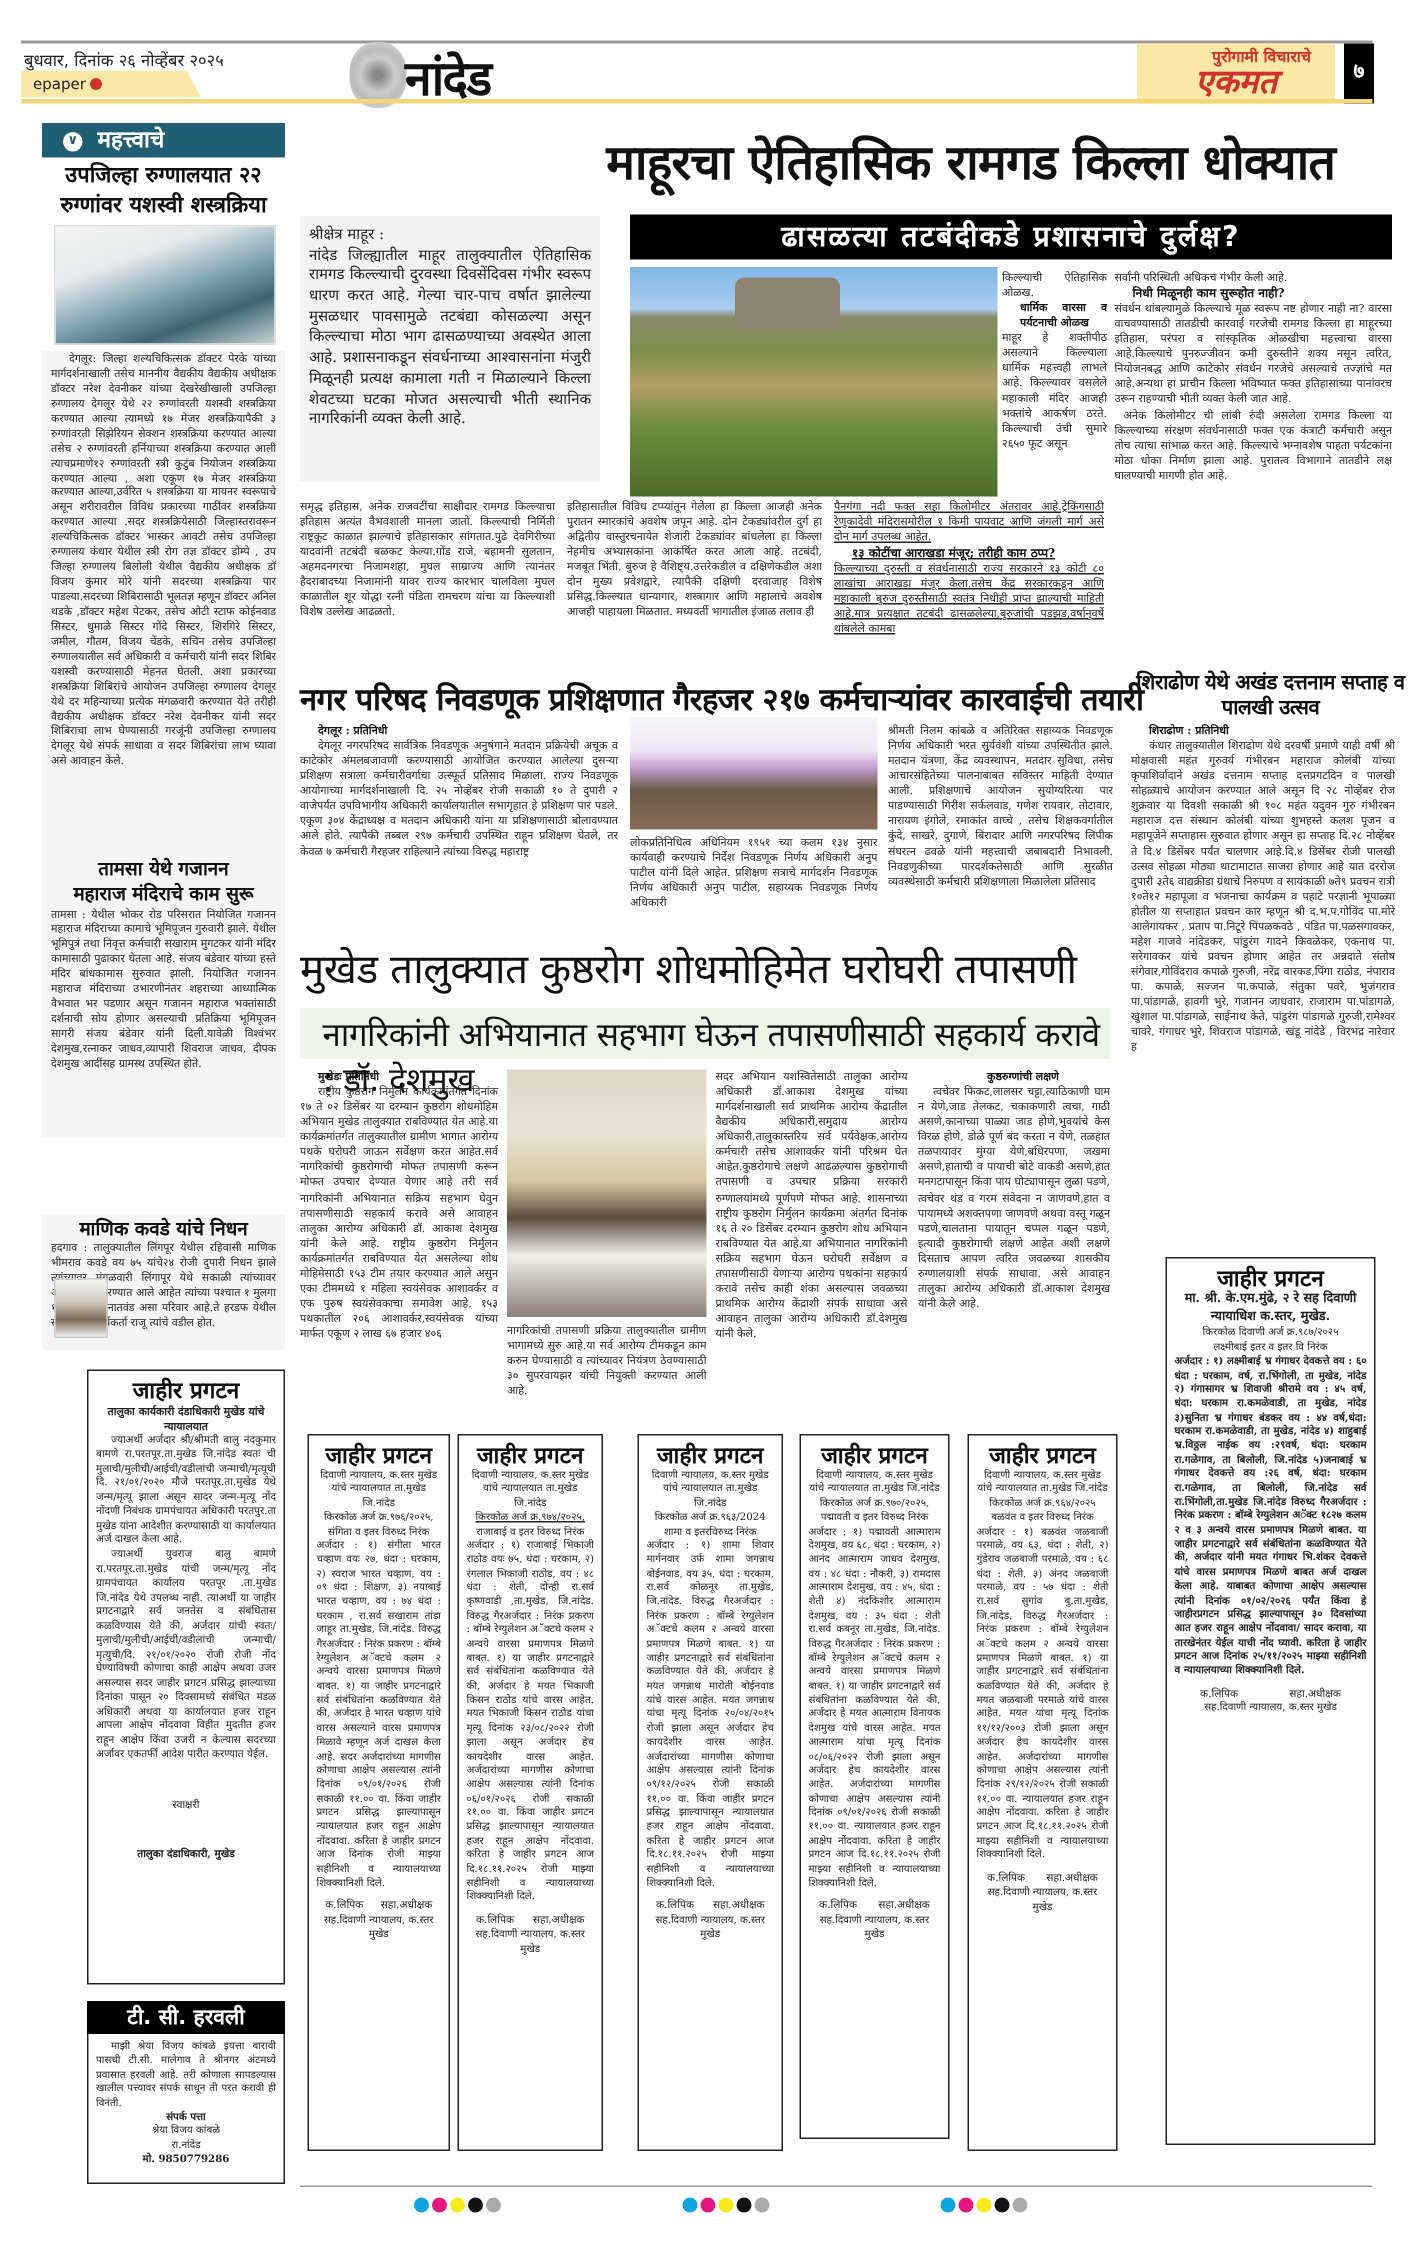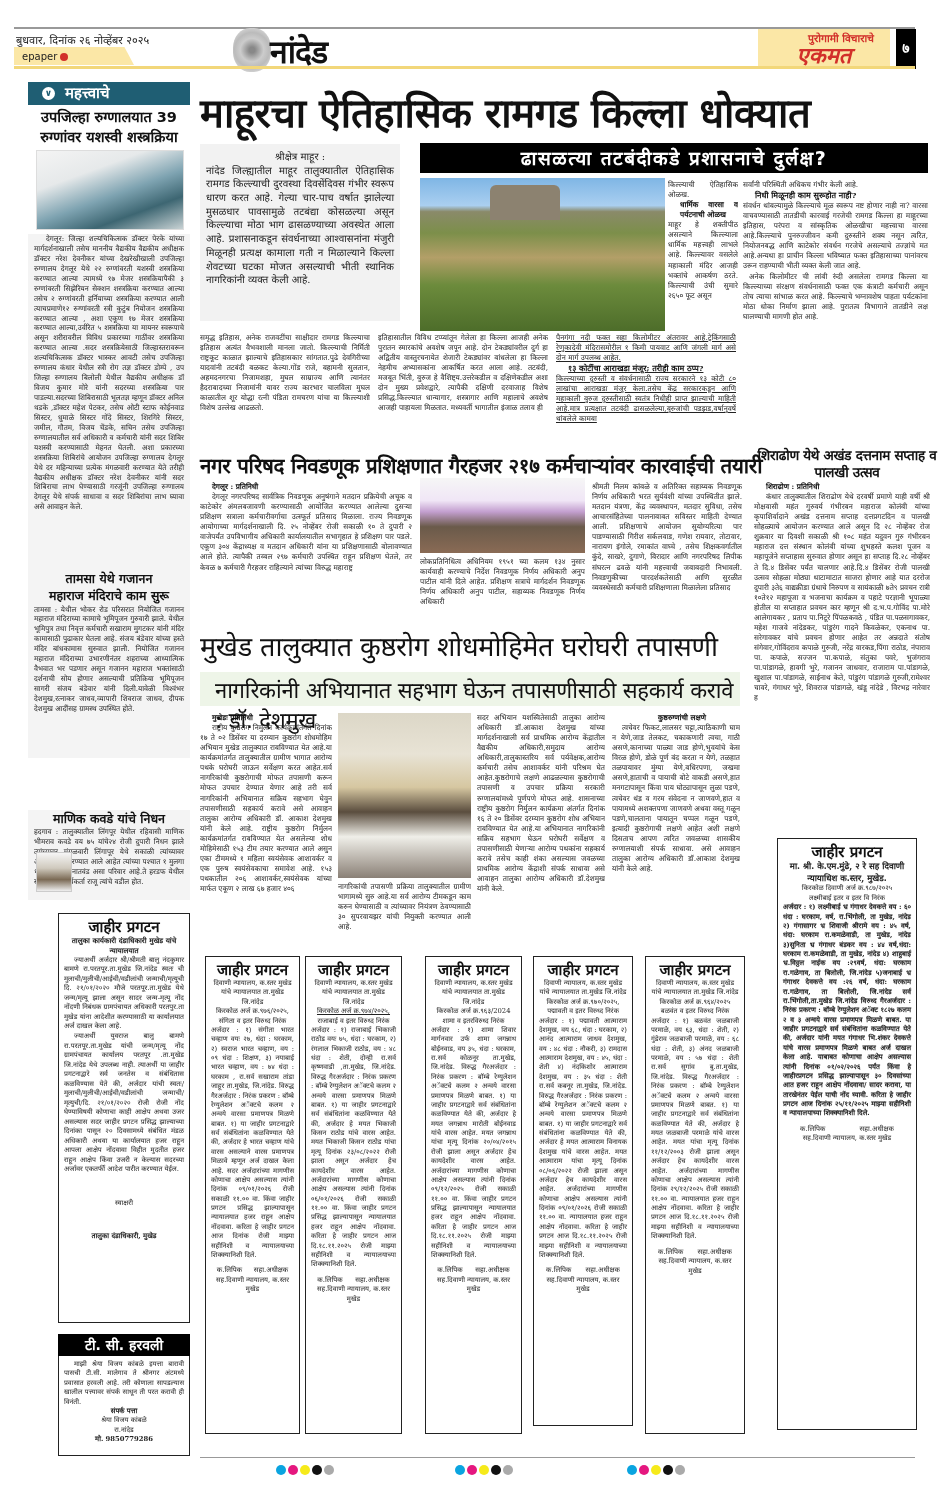--- a/index.html
+++ b/index.html
@@ -75,7 +75,7 @@
 <div class="abs mast-bottom"></div>
 
 <div class="abs sect-bar"><span class="chev">∨</span><span>महत्त्वाचे</span></div>
-<div class="abs left-head">उपजिल्हा रुग्णालयात 39 रुग्णांवर यशस्वी शस्त्रक्रिया</div>
+<div class="abs left-head">उपजिल्हा रुग्णालयात २२ रुग्णांवर यशस्वी शस्त्रक्रिया</div>
 <div class="abs left-photo"></div>
 <div class="abs col-left" style="top:234px;height:336px;">
   <div style="text-indent:12px;">देगलूर: जिल्हा शल्यचिकित्सक डॉक्टर पेरके यांच्या मार्गदर्शनाखाली तसेच माननीय वैद्यकीय वैद्यकीय अधीक्षक डॉक्टर नरेश देवनीकर यांच्या देखरेखीखाली उपजिल्हा रुग्णालय देगलूर येथे २२ रुग्णांवरती यशस्वी शस्त्रक्रिया करण्यात आल्या त्यामध्ये १७ मेजर शस्त्रक्रियापैकी ३ रुग्णांवरती सिझेरियन सेक्शन शस्त्रक्रिया करण्यात आल्या तसेच २ रुग्णांवरती हर्नियाच्या शस्त्रक्रिया करण्यात आली त्याचप्रमाणे१२ रुग्णांवरती स्त्री कुटुंब नियोजन शस्त्रक्रिया करण्यात आल्या , अशा एकूण १७ मेजर शस्त्रक्रिया करण्यात आल्या,उर्वरित ५ शस्त्रक्रिया या मायनर स्वरूपाचे असून शरीरावरील विविध प्रकारच्या गाठींवर शस्त्रक्रिया करण्यात आल्या .सदर शस्त्रक्रियेसाठी जिल्हास्तरावरून शल्यचिकित्सक डॉक्टर भास्कर आवटी तसेच उपजिल्हा रुग्णालय कंधार येथील स्त्री रोग तज्ञ डॉक्टर डोम्पे , उप जिल्हा रुग्णालय बिलोली येथील वैद्यकीय अधीक्षक डॉ विजय कुमार मोरे यांनी सदरच्या शस्त्रक्रिया पार पाडल्या.सदरच्या शिबिरासाठी भूलतज्ञ म्हणून डॉक्टर अनिल थडके ,डॉक्टर महेश पेटकर, तसेच ओटी स्टाफ कोईनवाड सिस्टर, धुमाळे सिस्टर गोंदे सिस्टर, शिरगिरे सिस्टर, जमील, गौतम, विजय चेंडके, सचिन तसेच उपजिल्हा रुग्णालयातील सर्व अधिकारी व कर्मचारी यांनी सदर शिबिर यशस्वी करण्यासाठी मेहनत घेतली. अशा प्रकारच्या शस्त्रक्रिया शिबिरांचे आयोजन उपजिल्हा रुग्णालय देगलूर येथे दर महिन्याच्या प्रत्येक मंगळवारी करण्यात येते तरीही वैद्यकीय अधीक्षक डॉक्टर नरेश देवनीकर यांनी सदर शिबिराचा लाभ घेण्यासाठी गरजूंनी उपजिल्हा रुग्णालय देगलूर येथे संपर्क साधावा व सदर शिबिरांचा लाभ घ्यावा असे आवाहन केले.</div>

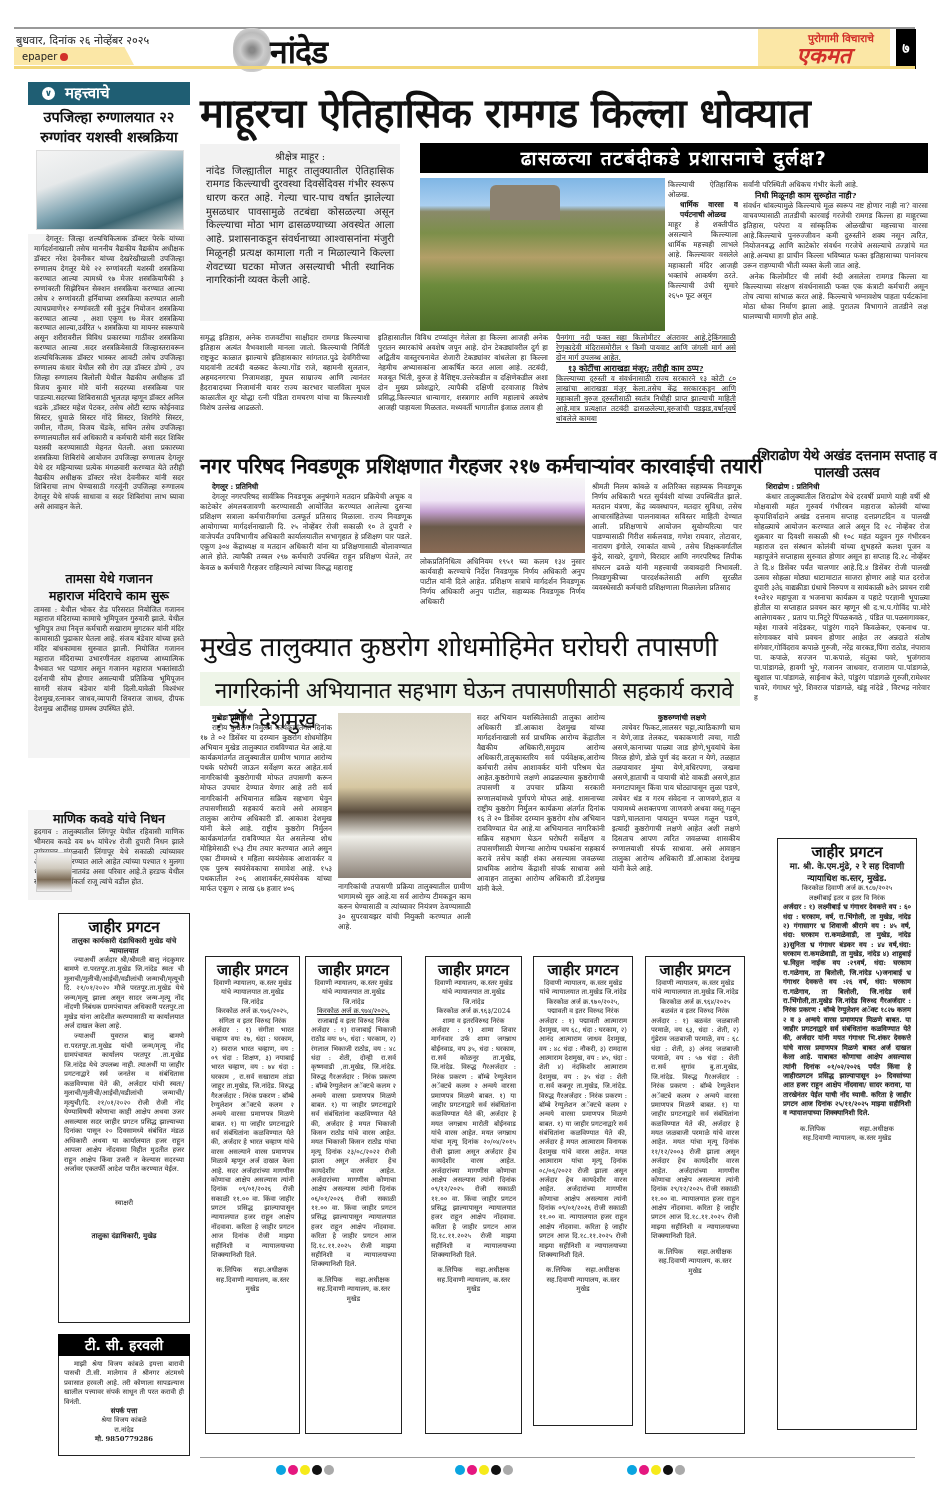--- a/index.html
+++ b/index.html
@@ -27,7 +27,7 @@
   .sub-head { text-align: center; font-family: "DejaVu Sans", sans-serif; font-weight: bold; font-size: 12.5px; color: #111; }
 
   
-  .main-head { left: 200px; top: 90px; width: 690px; font-family: "DejaVu Sans", sans-serif; font-weight: bold; font-size: 40px; letter-spacing: -0.5px; color: #111; line-height: 1.15; }
+  .main-head { left: 200px; top: 90px; width: 690px; font-family: "DejaVu Sans", sans-serif; font-weight: bold; font-size: 32px; letter-spacing: -0.5px; color: #111; line-height: 1.15; text-align: right; }
   .box-intro { left: 200px; top: 144px; width: 200px; height: 177px; background: #f2f2f2; padding: 6px 6px; font-size: 10px; line-height: 1.37; text-align: justify; }
   .box-intro .place { text-align: center; display: block; }
   .black-bar { left: 420px; top: 143px; width: 508px; height: 30px; background: #000; color: #fff; font-family: "DejaVu Sans", sans-serif; font-size: 19px; font-weight: bold; text-align: center; line-height: 30px; letter-spacing: 1.5px; }

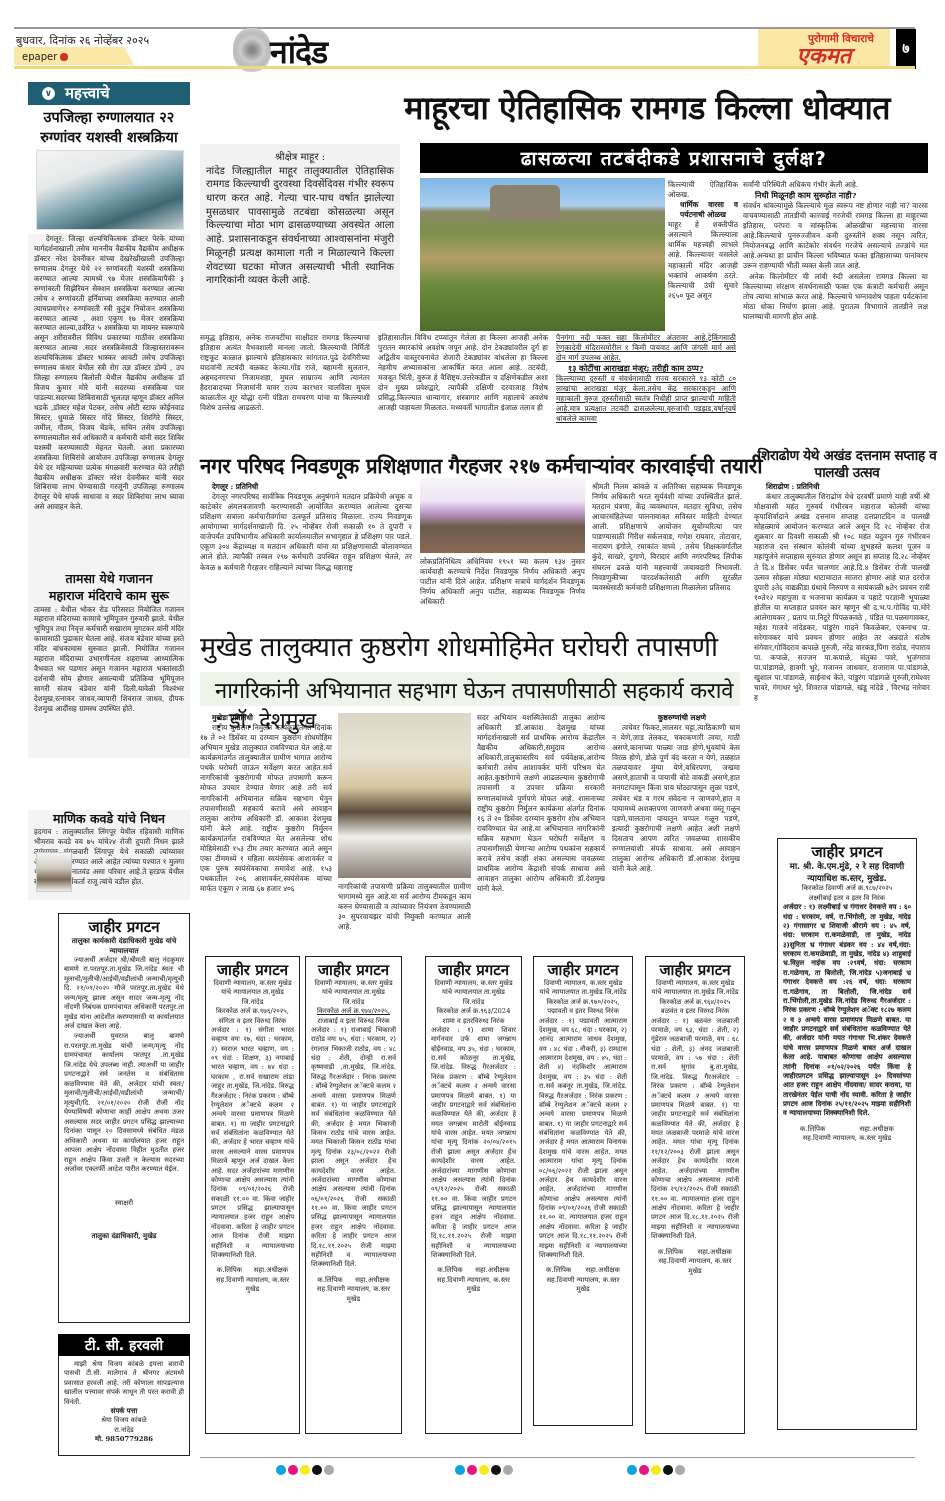--- a/index.html
+++ b/index.html
@@ -29,7 +29,7 @@
   
   .main-head { left: 200px; top: 90px; width: 690px; font-family: "DejaVu Sans", sans-serif; font-weight: bold; font-size: 32px; letter-spacing: -0.5px; color: #111; line-height: 1.15; text-align: right; }
   .box-intro { left: 200px; top: 144px; width: 200px; height: 177px; background: #f2f2f2; padding: 6px 6px; font-size: 10px; line-height: 1.37; text-align: justify; }
-  .box-intro .place { text-align: center; display: block; }
+  .box-intro .place { text-align: left; display: block; }
   .black-bar { left: 420px; top: 143px; width: 508px; height: 30px; background: #000; color: #fff; font-family: "DejaVu Sans", sans-serif; font-size: 19px; font-weight: bold; text-align: center; line-height: 30px; letter-spacing: 1.5px; }
   .fort-photo { left: 420px; top: 178px; width: 245px; height: 153px; background: linear-gradient(180deg, #7fb6e5 0%, #aacff0 18%, #8a8a6a 22%, #7c8f4a 36%, #b39f68 52%, #6c8b3c 70%, #4d6d2a 100%); }
   .fort-top { left: 490px; top: 185px; width: 70px; height: 35px; background: #8c8270; border-radius: 6px 6px 0 0; }

